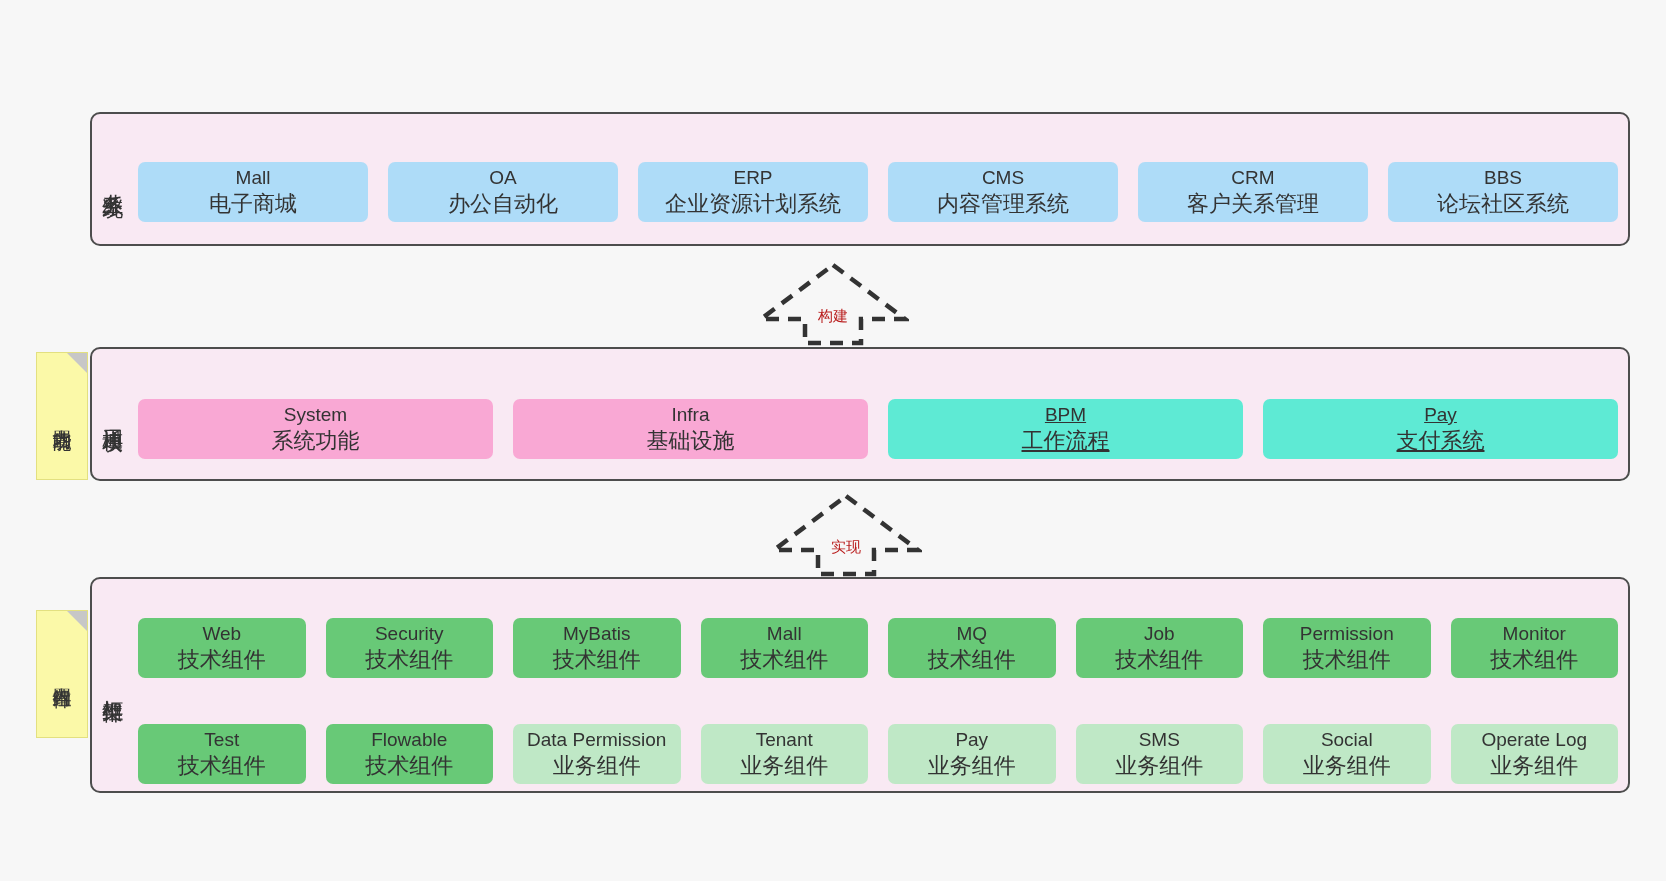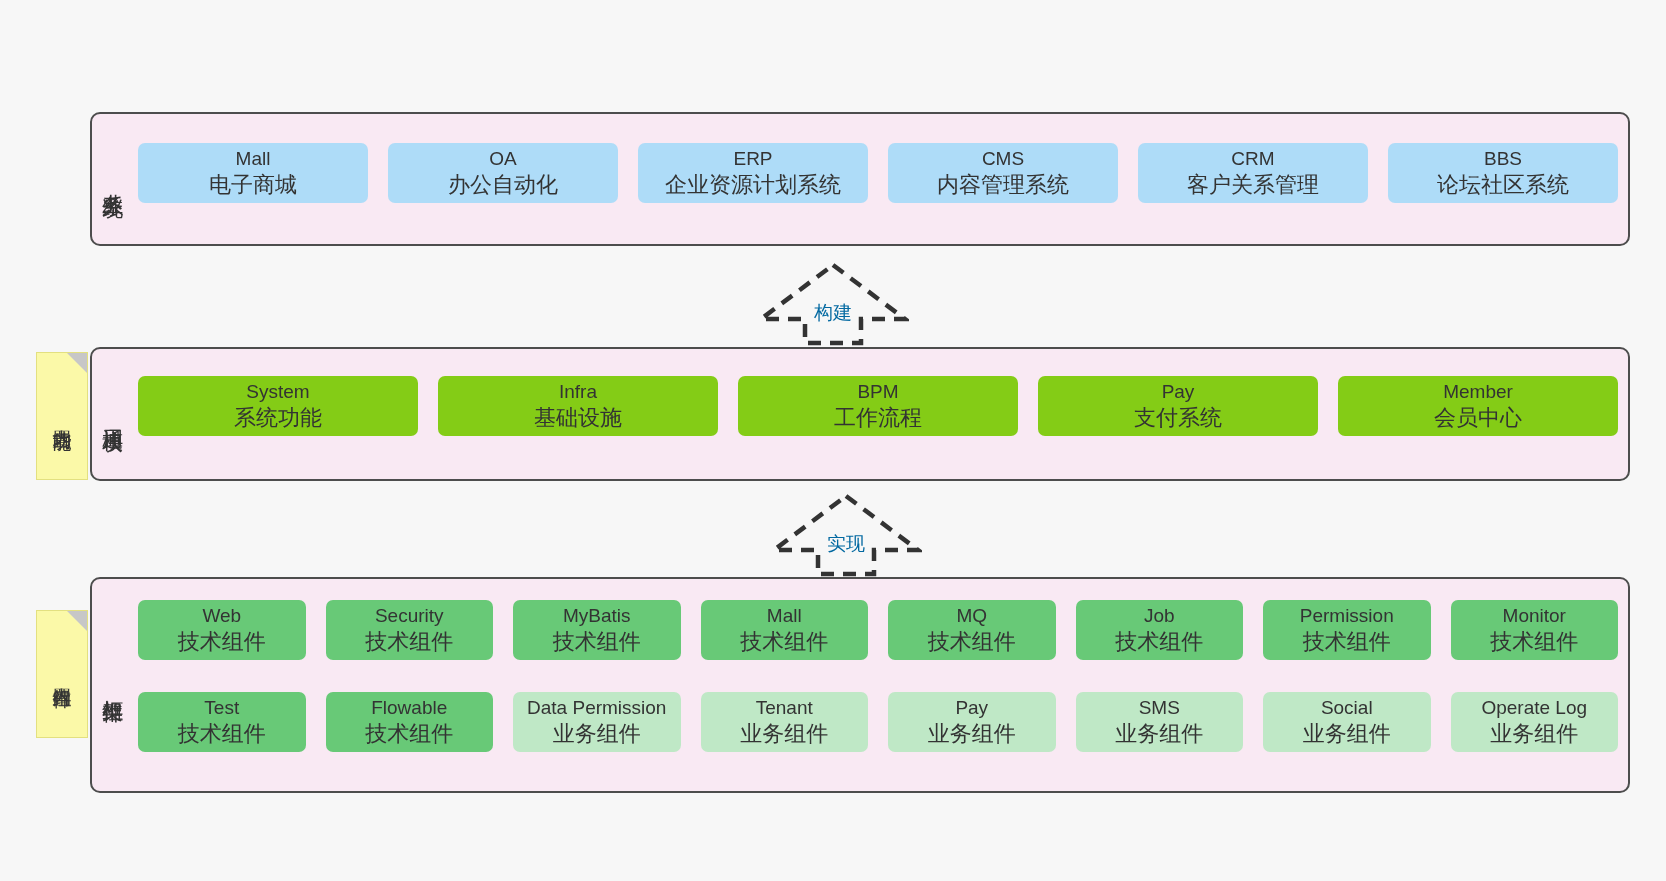--- a/index.html
+++ b/index.html
@@ -56,7 +56,8 @@
   .row {
     display: flex;
     gap: 20px;
-    align-items: flex-start;
+    align-items: flex-end;
+    margin-top: 14px;
   }
 
   .cell {

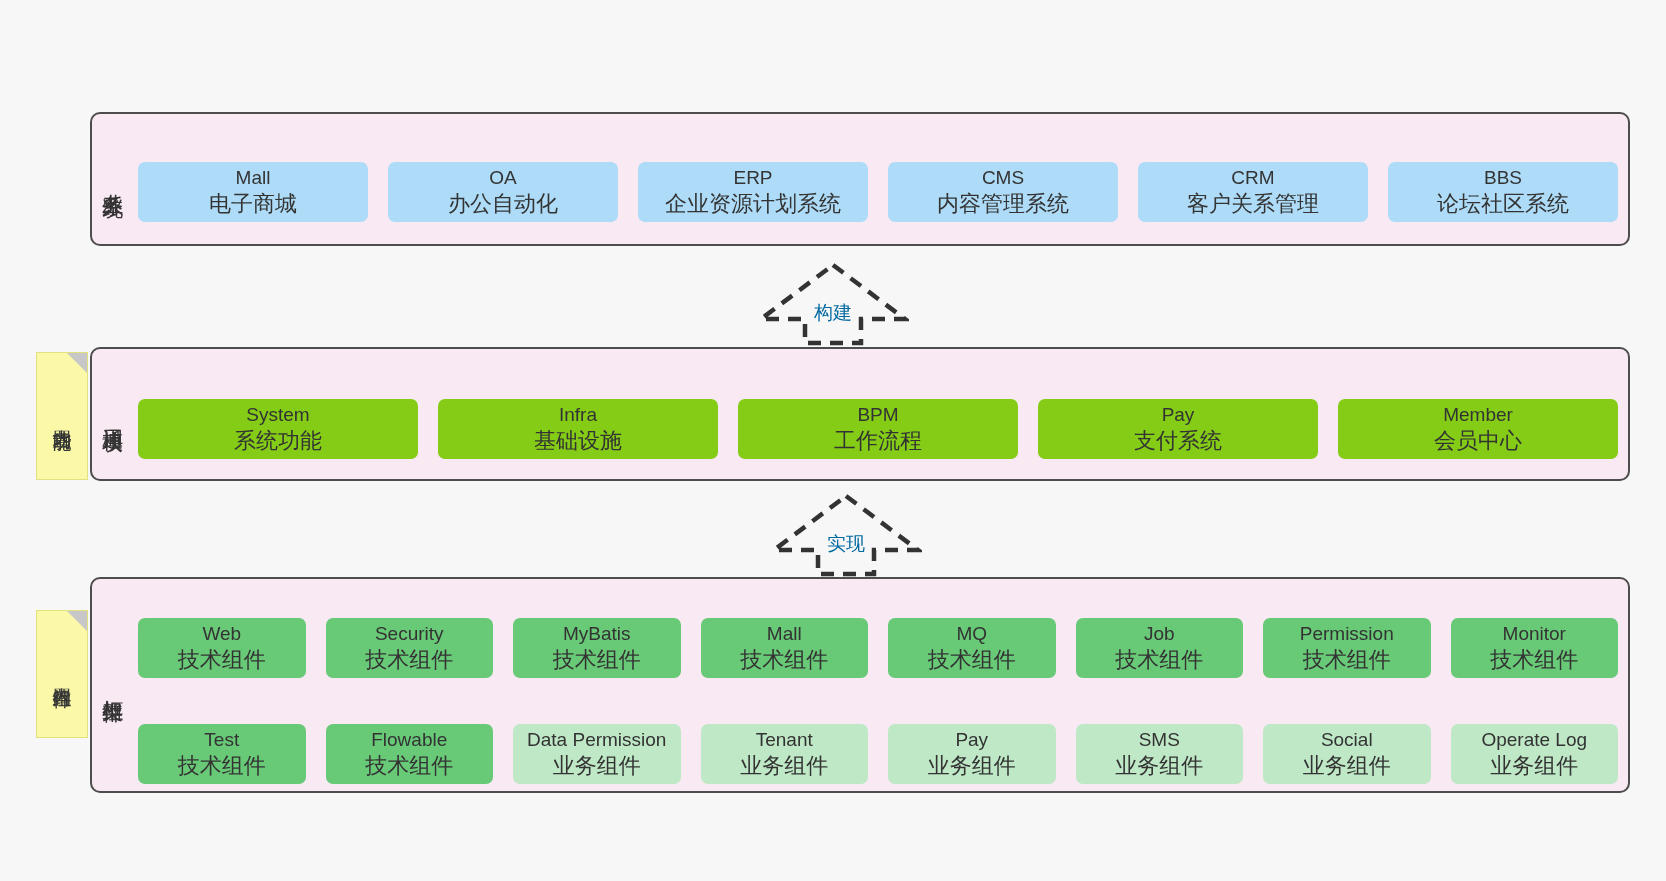--- a/index.html
+++ b/index.html
@@ -131,8 +131,8 @@
     left: 0; right: 0;
     bottom: 20px;
     text-align: center;
-    font-size: 19px;
-    color: #0369a1;
+    font-size: 15px;
+    color: #b91c1c;
     background: transparent;
     user-select: none;
   }

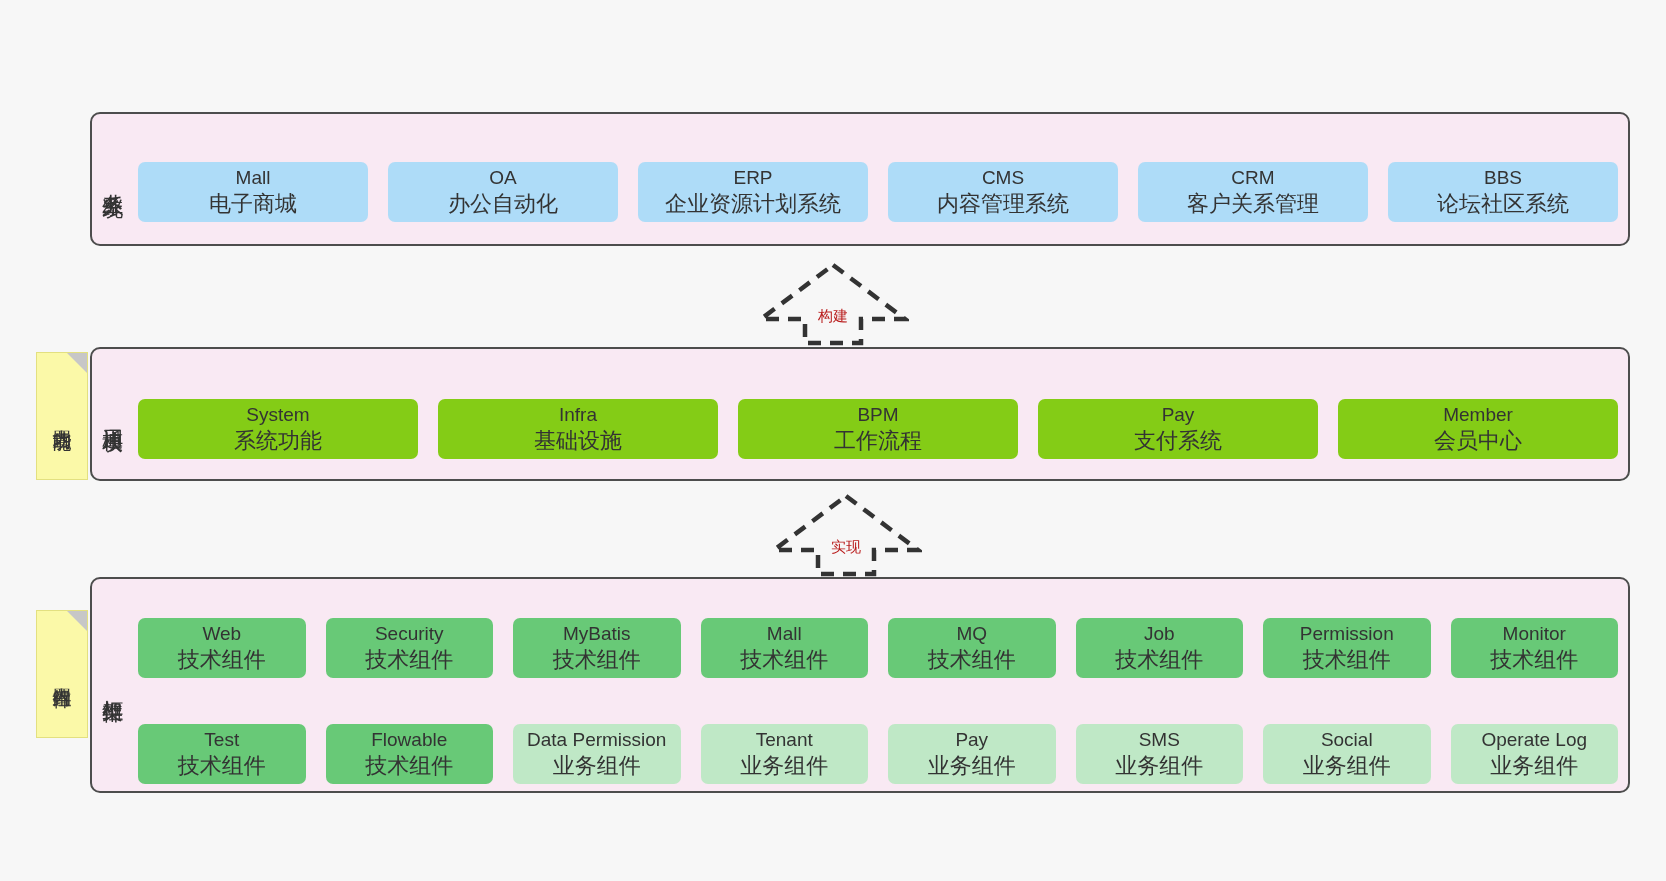--- a/index.html
+++ b/index.html
@@ -77,7 +77,7 @@
 
   
   .c-blue        { background: #aedcf8; }
-  .c-red         { background: #84cc16; }
+  .c-red         { background: #f9a8d4; }
   .c-pink        { background: #84cc16; }
   .c-green-dark  { background: #68c977; }
   .c-green-light { background: #bfe8c6; }

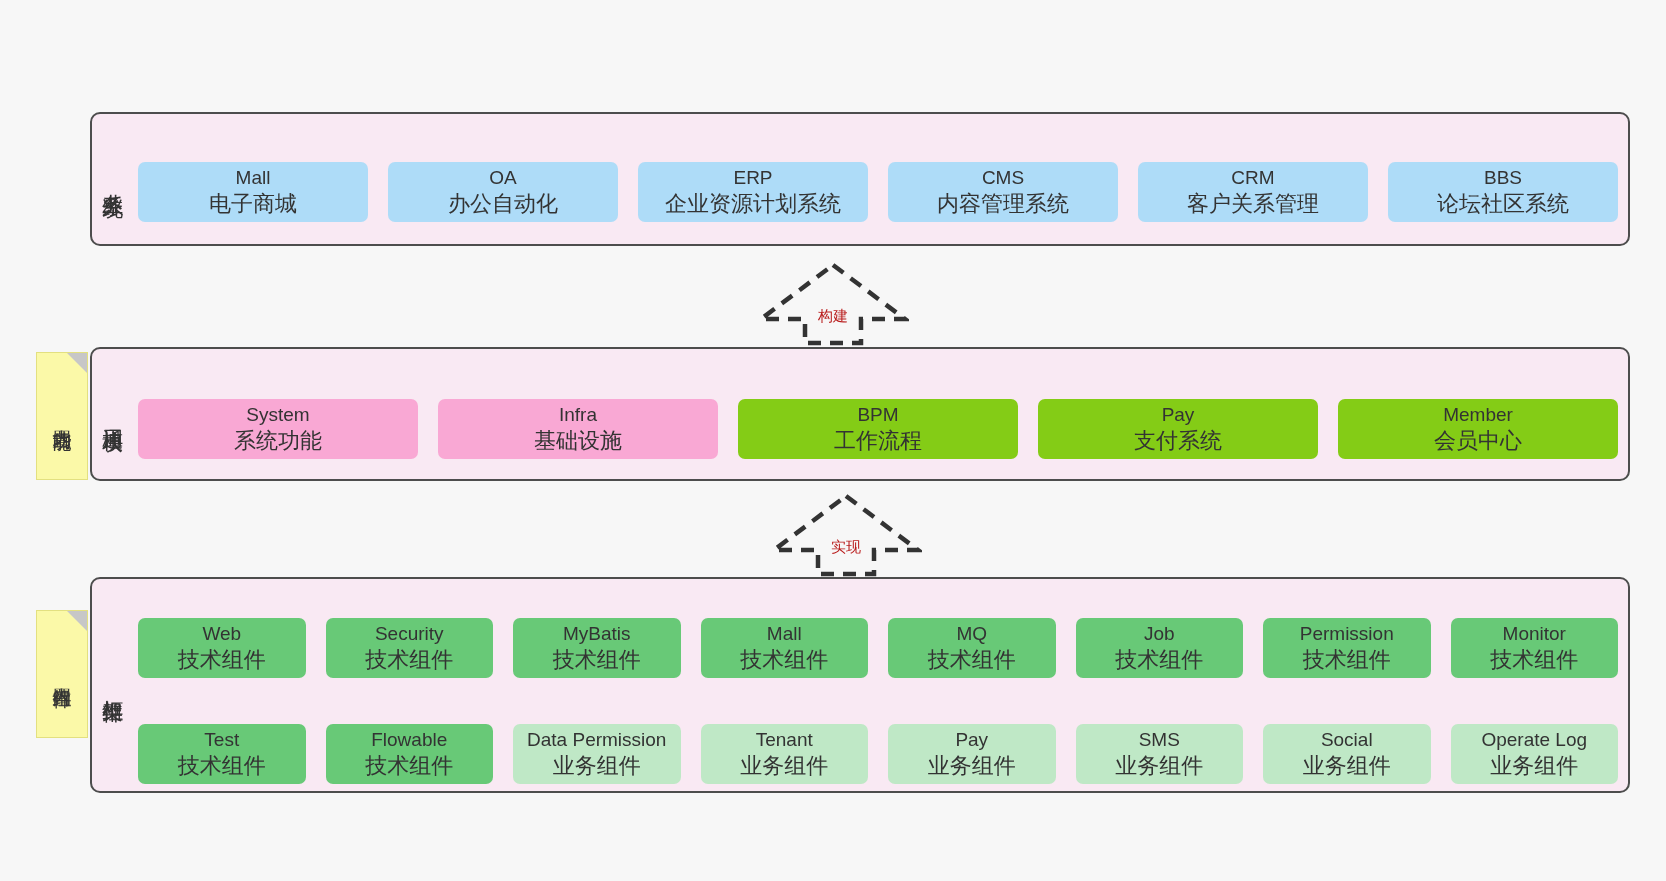--- a/index.html
+++ b/index.html
@@ -78,7 +78,7 @@
   
   .c-blue        { background: #aedcf8; }
   .c-red         { background: #f9a8d4; }
-  .c-pink        { background: #84cc16; }
+  .c-pink        { background: #5eead4; text-decoration: underline; }
   .c-green-dark  { background: #68c977; }
   .c-green-light { background: #bfe8c6; }
 

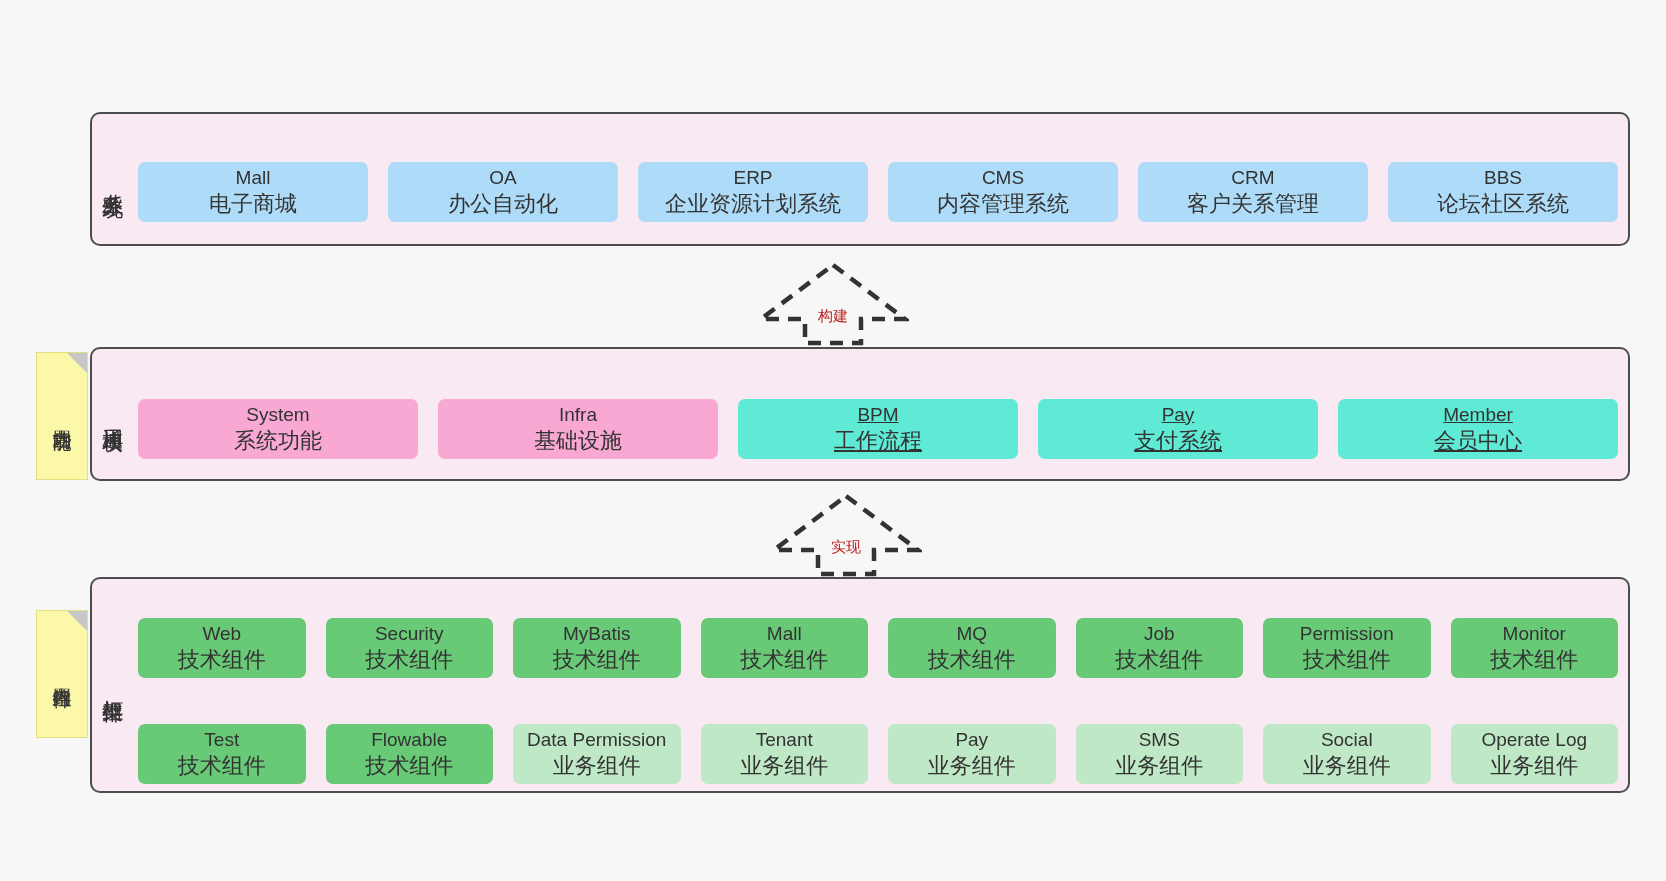--- a/index.html
+++ b/index.html
@@ -206,10 +206,6 @@
         <span class="en">Pay</span>
         <span class="cn">支付系统</span>
       </div>
-      <div class="cell c-pink">
-        <span class="en">Member</span>
-        <span class="cn">会员中心</span>
-      </div>
     </div>
   </div>
 </div>

